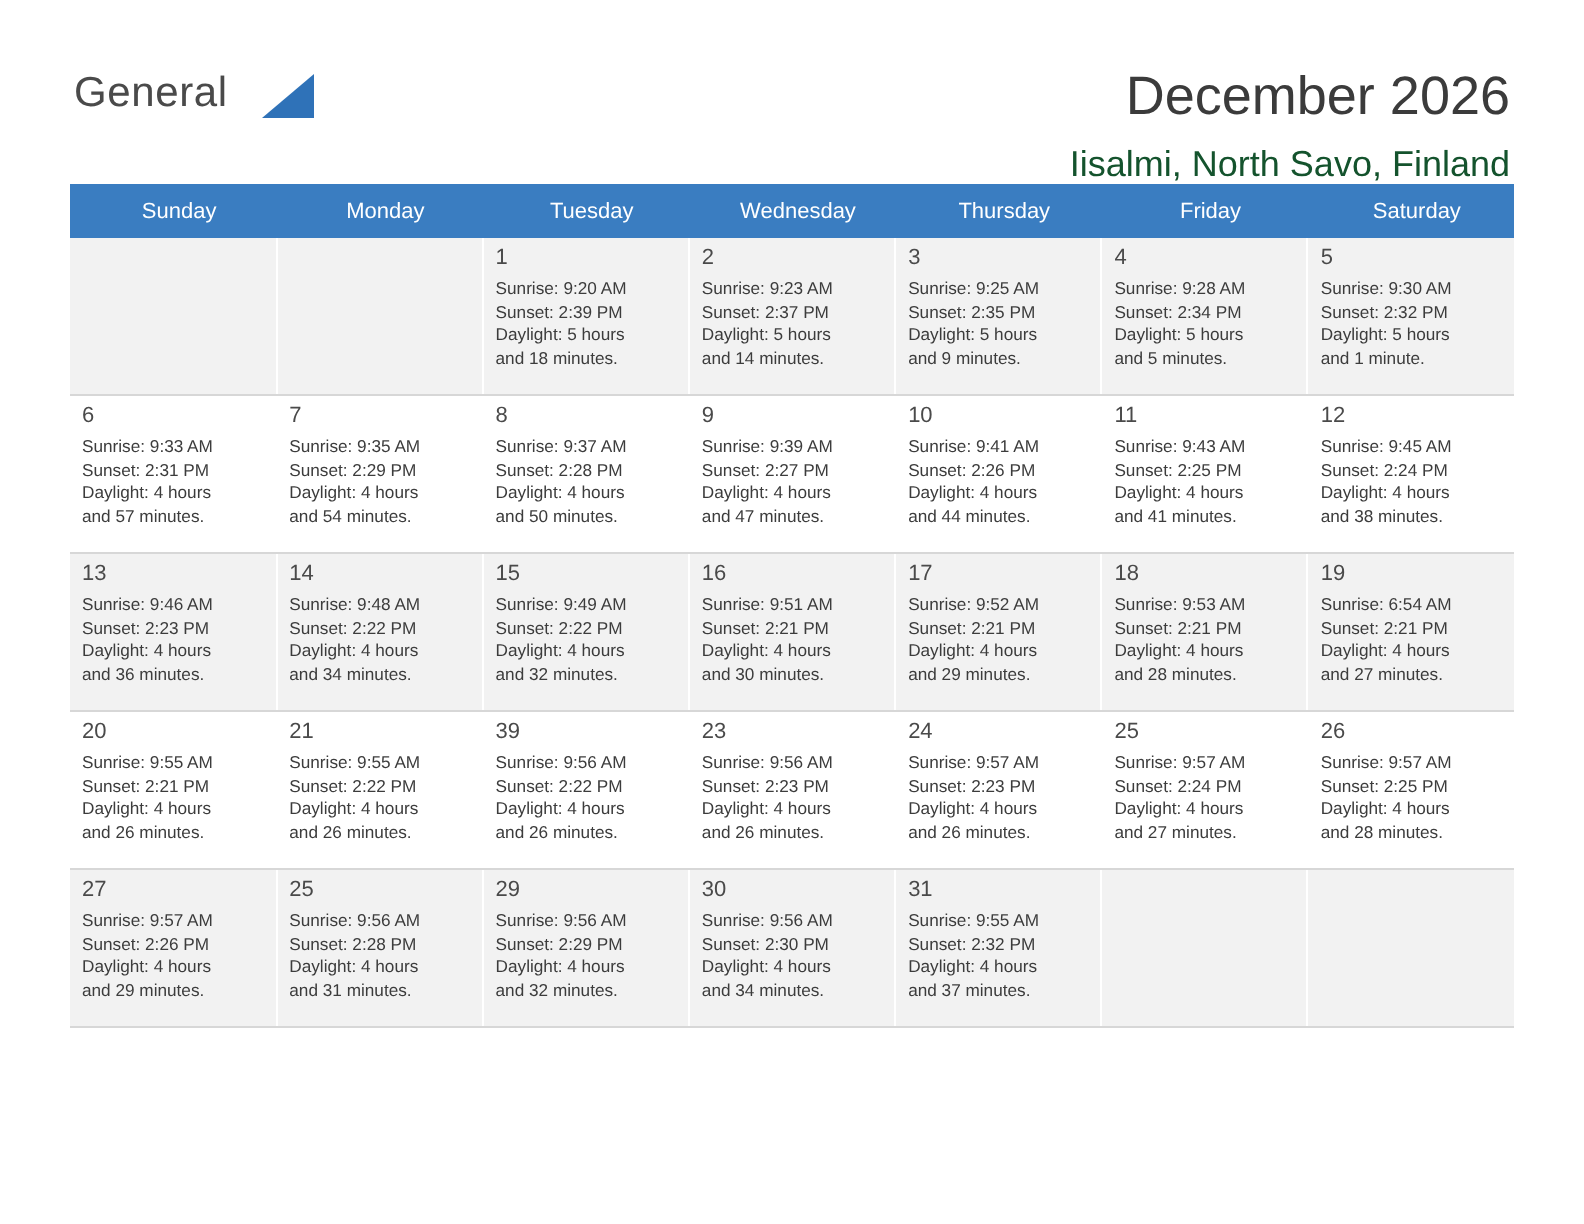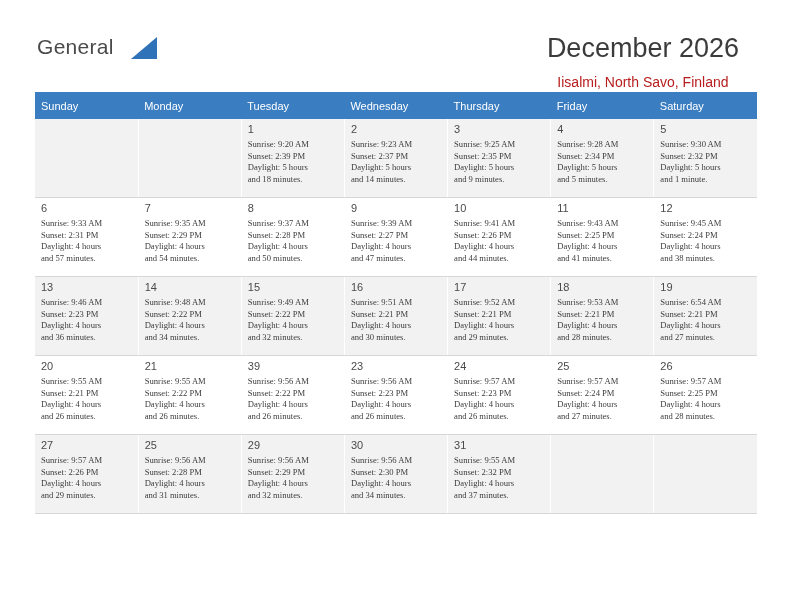--- a/index.html
+++ b/index.html
@@ -57,9 +57,9 @@
   }
   .title-block {
     position: absolute;
-    right: 18px;
+    right: 2px;
     top: 26px;
-    text-align: center;
+    text-align: right;
   }
   .month-title {
     font-size: 27px;

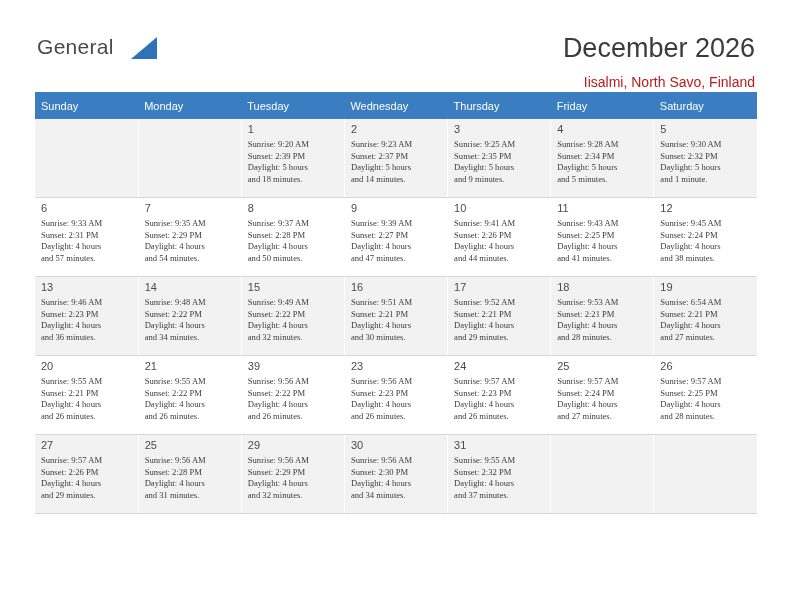--- a/index.html
+++ b/index.html
@@ -68,8 +68,8 @@
     white-space: nowrap;
   }
   .location {
-    font-size: 14px;
-    color: #b91c1c;
+    font-size: 18px;
+    color: #14532d;
     line-height: 20px;
     margin-top: 8px;
     white-space: nowrap;

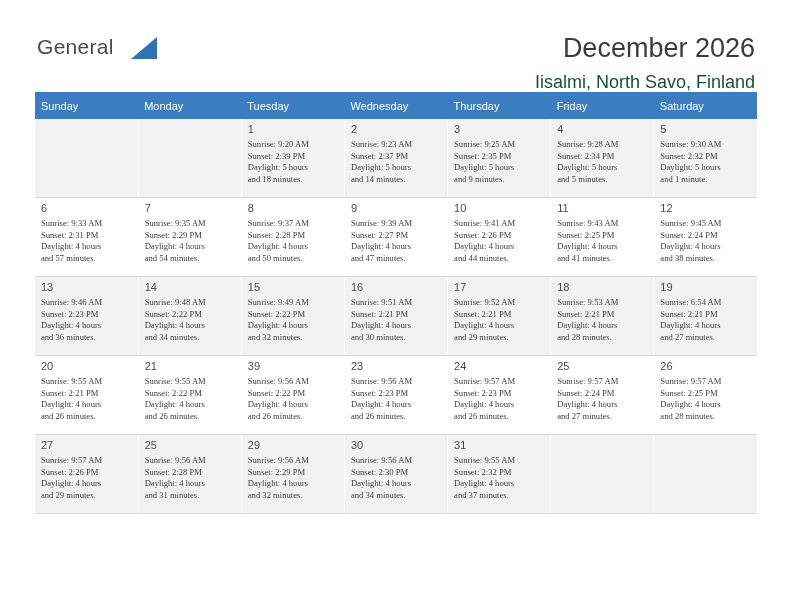--- a/index.html
+++ b/index.html
@@ -85,7 +85,7 @@
     color: #ffffff;
     font-size: 11px;
     font-weight: normal;
-    text-align: left;
+    text-align: center;
     padding: 5px 0 5px 6px;
     height: 17px;
     border: none;

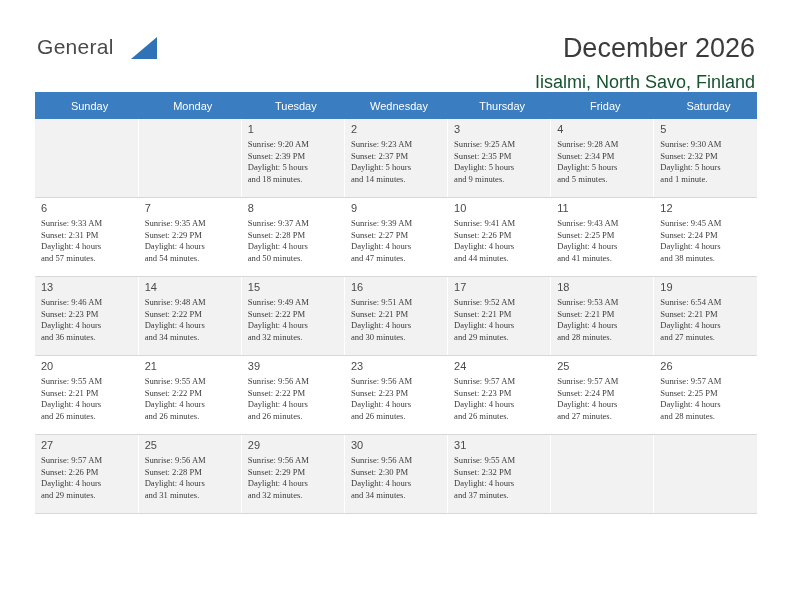--- a/index.html
+++ b/index.html
@@ -113,7 +113,6 @@
     font-size: 8.6px;
     color: #3c3c3c;
     line-height: 11.6px;
-    font-family: Liberation Serif, serif;
   }
   .empty .cell-inner { min-height: 1px; }
 </style>

